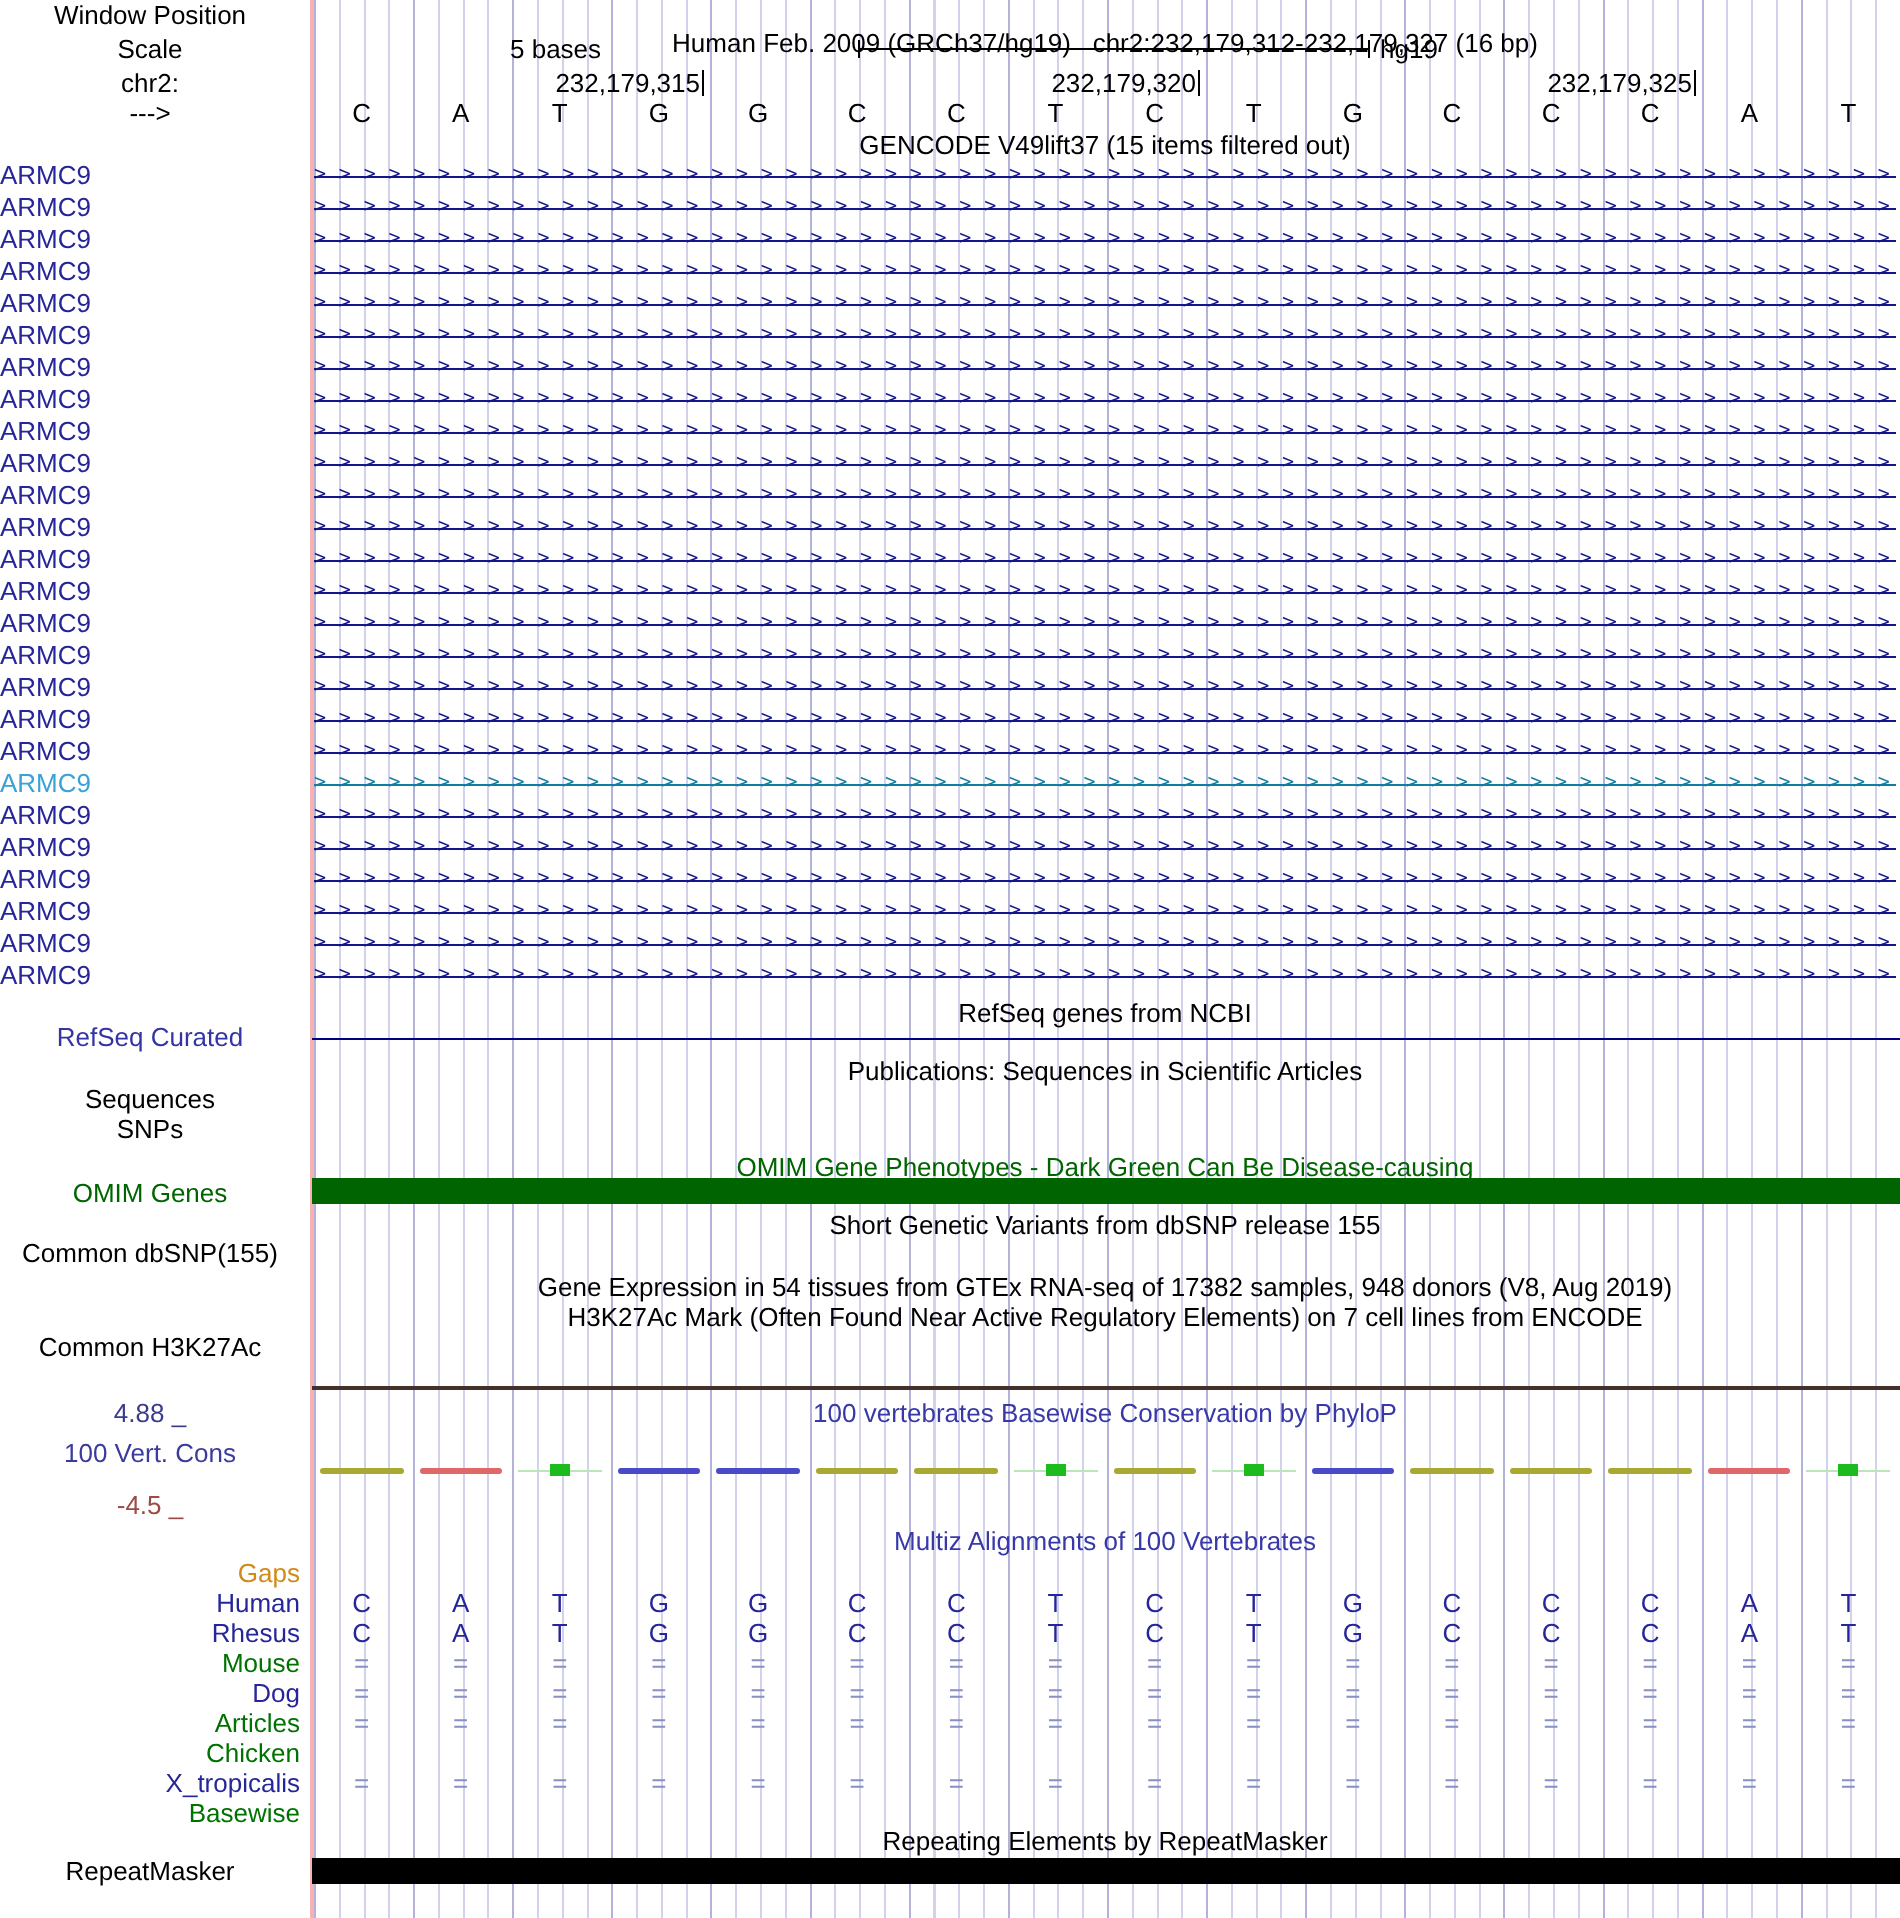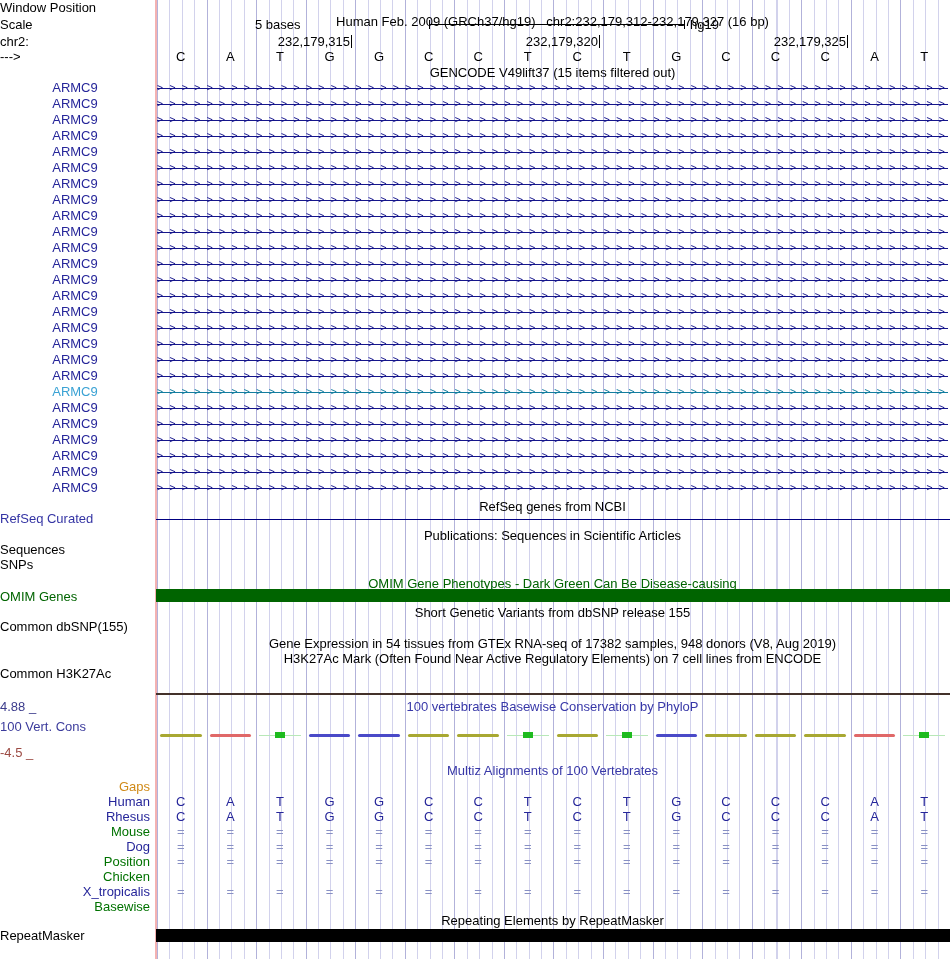--- a/index.html
+++ b/index.html
@@ -10,7 +10,7 @@
         background-image:
           repeating-linear-gradient(to right, var(--bound,#b2b2da) 0 1px, transparent 1px 49.56px),
           repeating-linear-gradient(to right, var(--fine,#d2d2ec) 0 1px, transparent 1px 12.39px);}
-  .lbl{position:absolute;left:0;width:150px;height:14px;line-height:14px;text-align:left;white-space:nowrap;}
+  .lbl{position:absolute;left:0;width:150px;height:14px;line-height:14px;text-align:center;white-space:nowrap;}
   .ctitle{position:absolute;left:155px;width:795px;height:14px;line-height:14px;text-align:center;white-space:nowrap;}
   .hline{position:absolute;left:156px;width:794px;}
   .bar{position:absolute;left:156px;width:794px;}

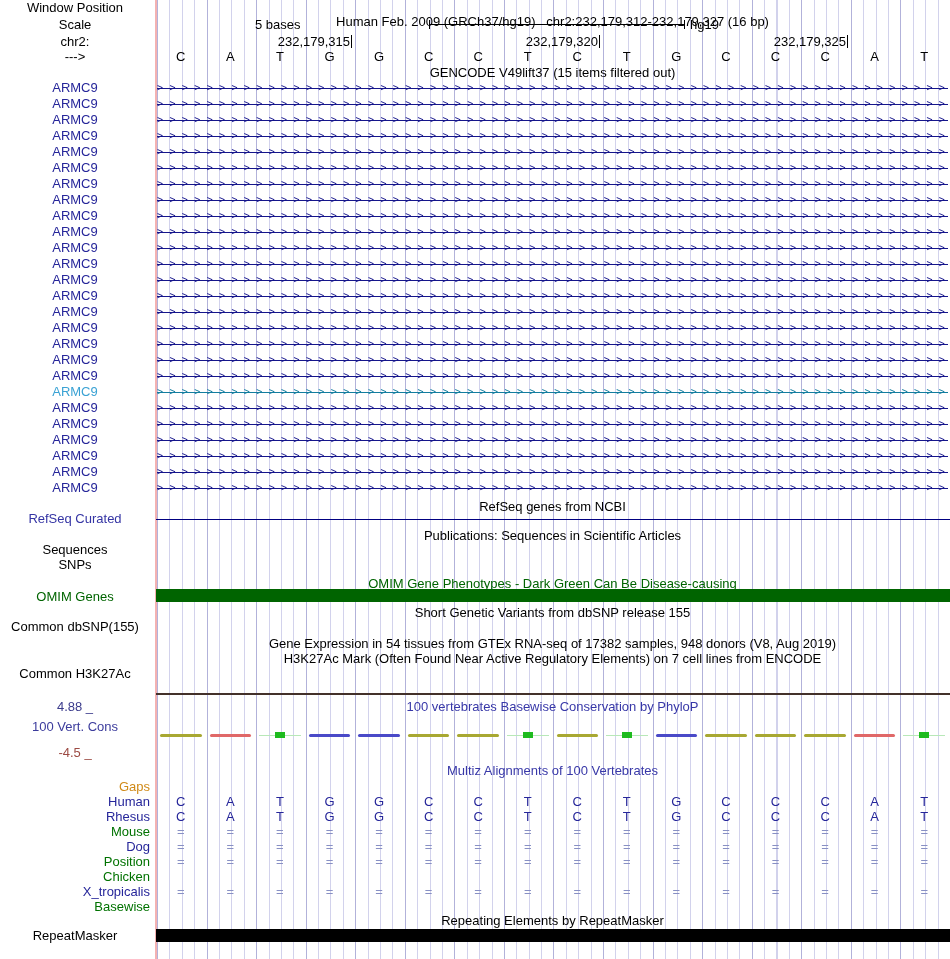--- a/index.html
+++ b/index.html
@@ -17,7 +17,7 @@
   .generow{position:absolute;left:157px;width:791px;height:16px;line-height:16px;overflow:hidden;
            white-space:nowrap;font-family:"DejaVu Sans Mono",monospace;font-size:10px;letter-spacing:6.39px;
            background:linear-gradient(currentColor,currentColor) 0 8px/100% 1px no-repeat;}
-  .gene-lbl{position:absolute;left:0;width:150px;height:16px;line-height:16px;text-align:center;
+  .gene-lbl{position:absolute;left:0;width:150px;height:16px;line-height:16px;text-align:left;
             font-size:13px;white-space:nowrap;}
   .seqrow{position:absolute;left:156px;width:793px;display:flex;height:14px;line-height:14px;}
   .seqrow span{flex:1;text-align:center;}

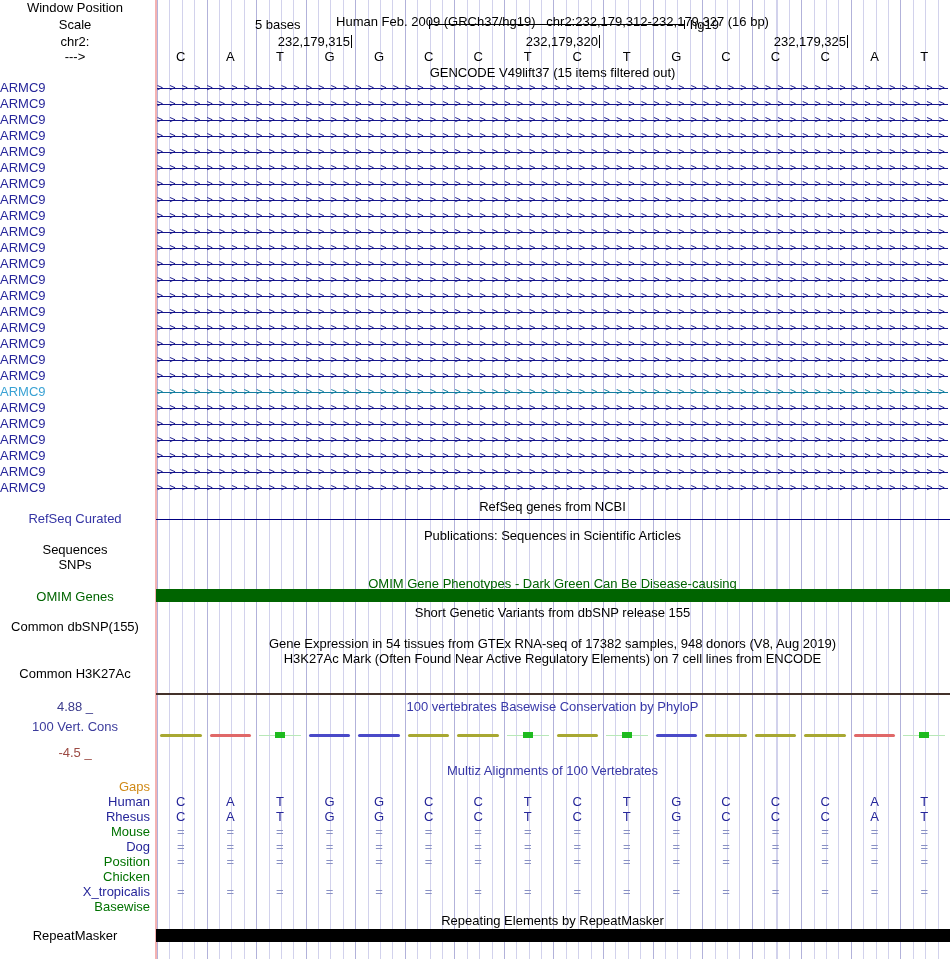--- a/index.html
+++ b/index.html
@@ -312,7 +312,7 @@
         <span style="color: rgb(136, 144, 196);">=</span>
         <span style="color: rgb(136, 144, 196);">=</span>
       </div>
-      <div class="mzlbl" style="top: 854px; color: rgb(0, 114, 0);">Position</div>
+      <div class="mzlbl" style="top: 854px; color: rgb(0, 114, 0);">Articles</div>
       <div class="mzrow" style="top: 854px;">
         <span style="color: rgb(136, 144, 196);">=</span>
         <span style="color: rgb(136, 144, 196);">=</span>

